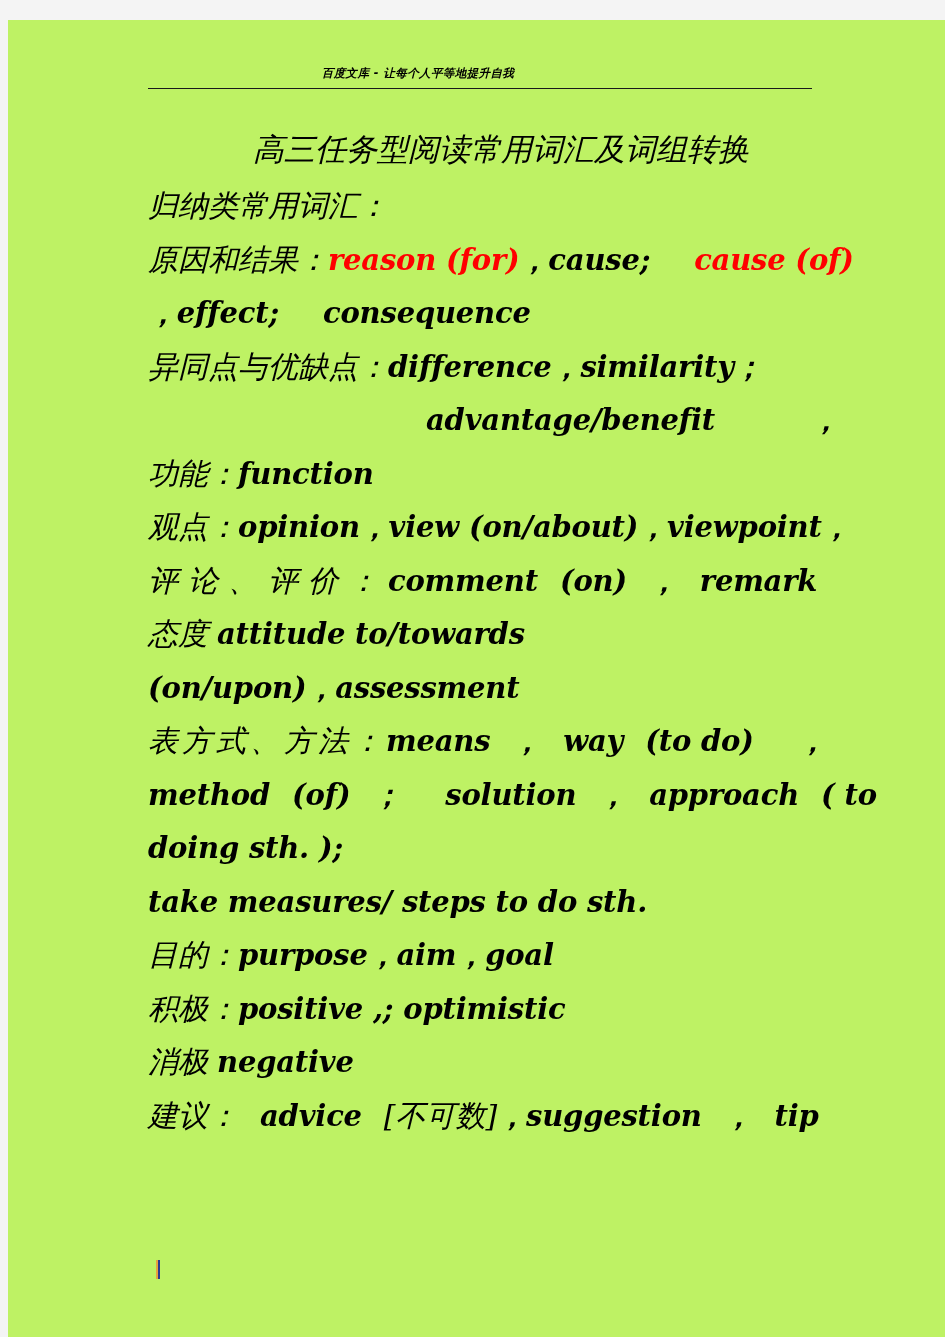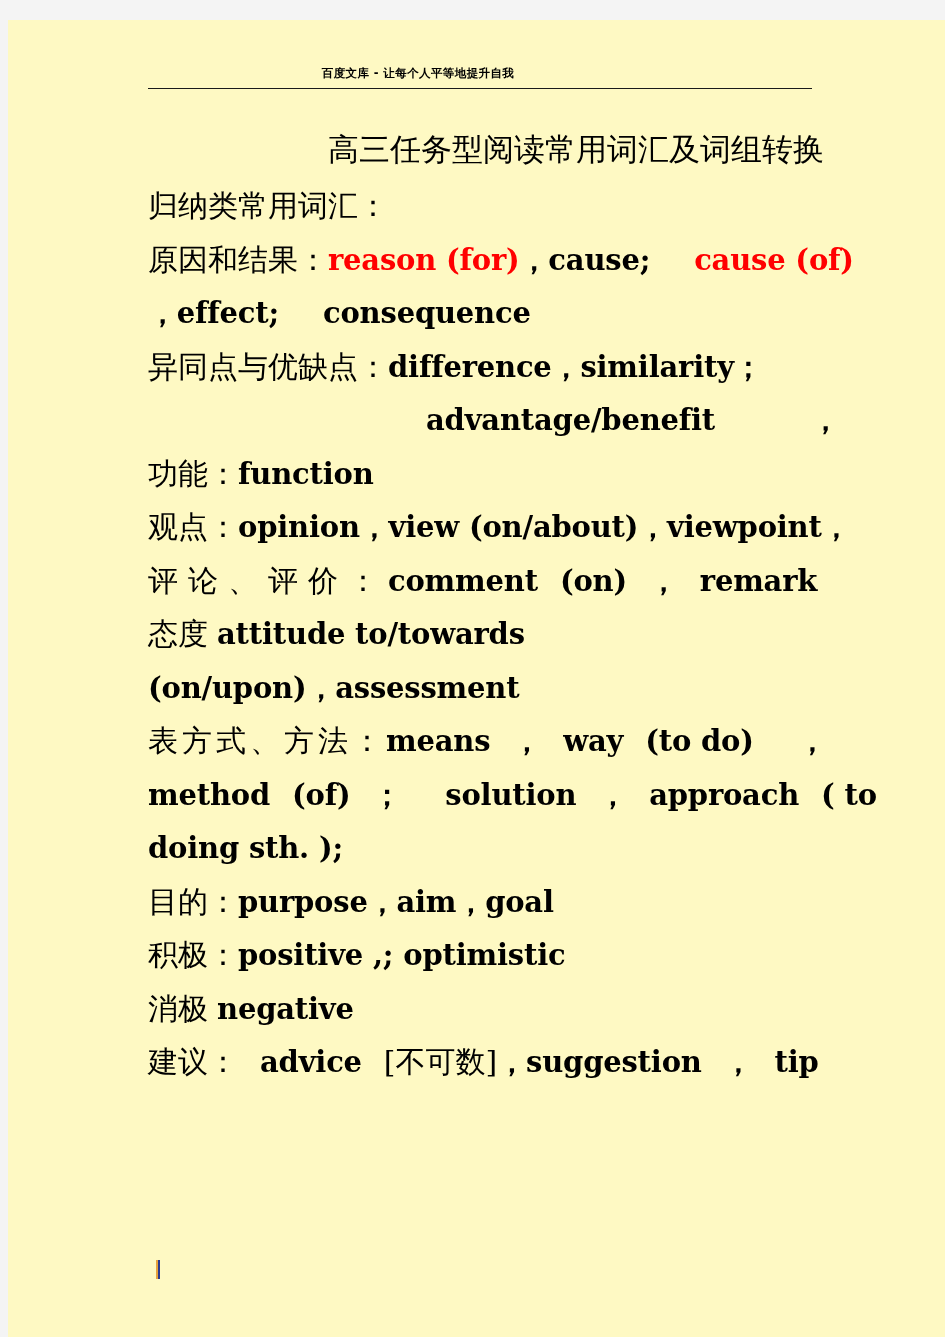--- a/index.html
+++ b/index.html
@@ -22,8 +22,9 @@
     top: 20px;
     width: 937px;
     height: 1317px;
-    background: #fef9c3;
+    background: #bef264;
     box-sizing: border-box;
+    font-style: italic;
   }
 
   

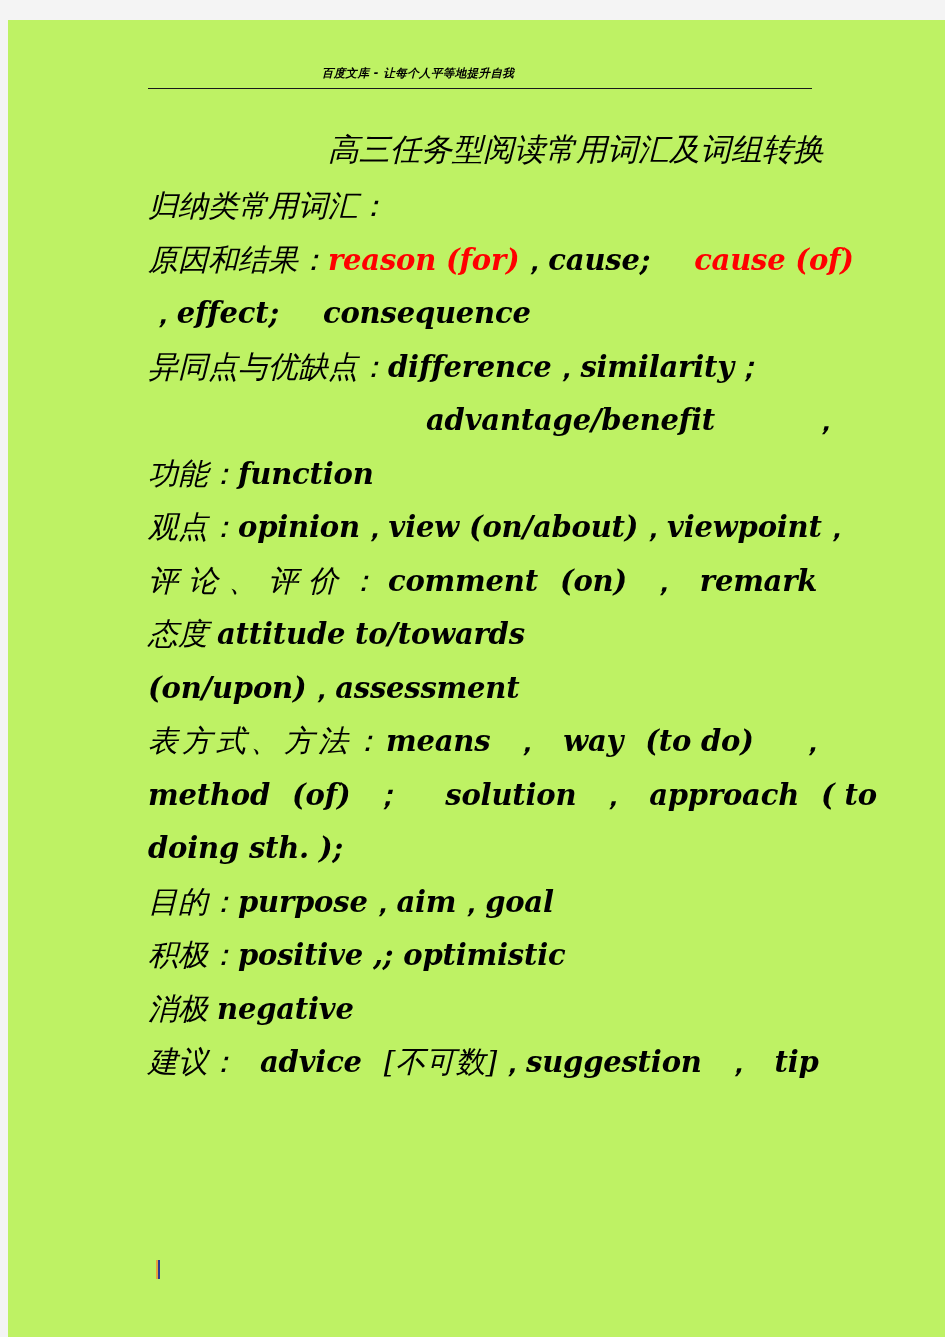--- a/index.html
+++ b/index.html
@@ -82,7 +82,7 @@
   .red { color: #ff0000; margin-top: 32px; }
 
   .title {
-    text-align: right;
+    text-align: center;
     padding-left: 30px;
     line-height: 54px;
   }

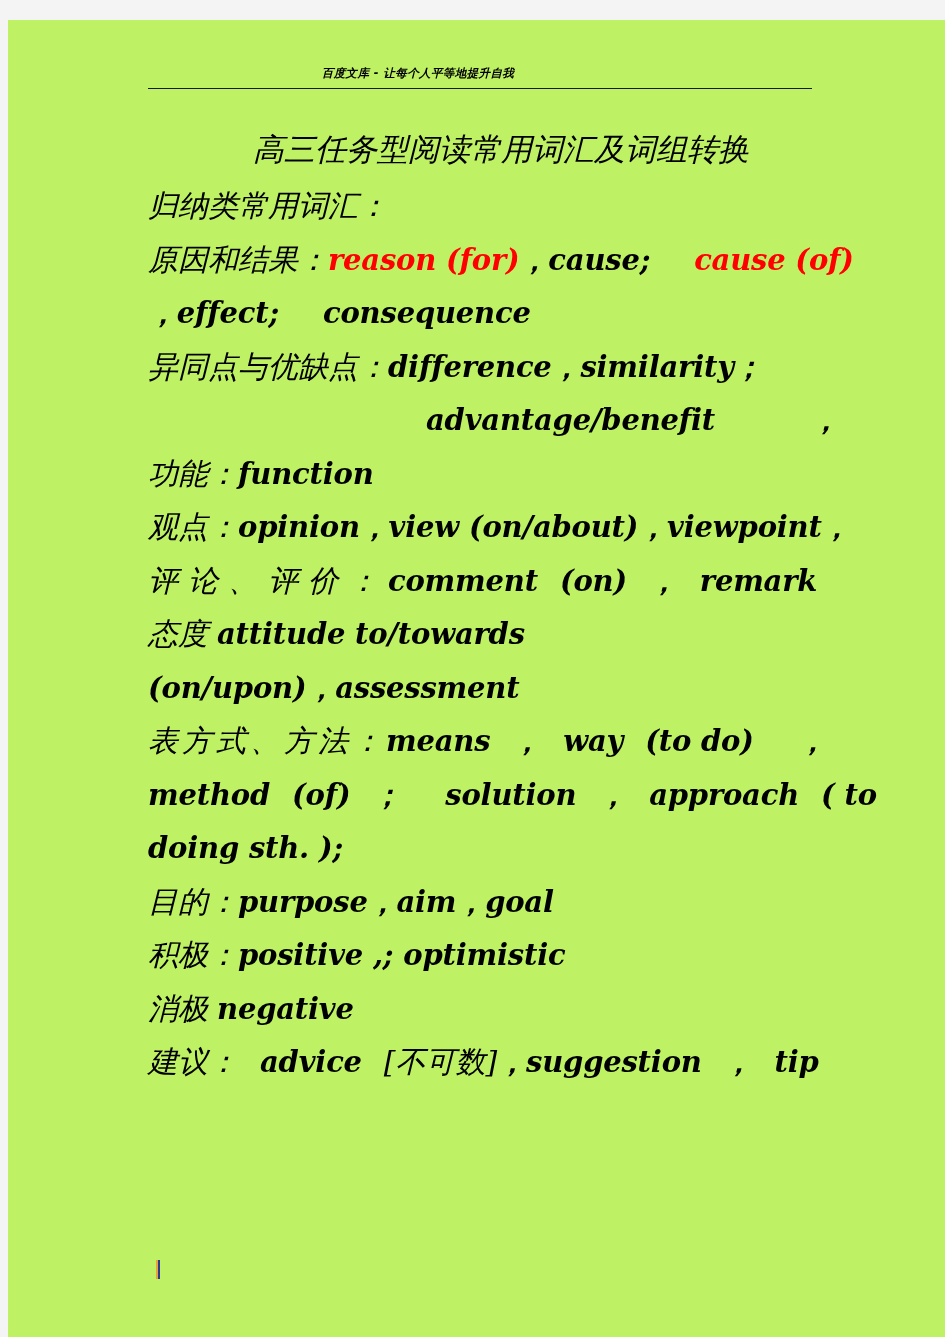--- a/index.html
+++ b/index.html
@@ -171,6 +171,9 @@
     <div class="line">
       <span class="en">doing sth. );</span>
     </div>
+    <div class="line">
+      <span class="en">take  measures/  steps  to  do  sth.</span>
+    </div>
 
     <div class="line">
       <span class="cn">目的：</span><span class="en">purpose，aim，goal</span>

